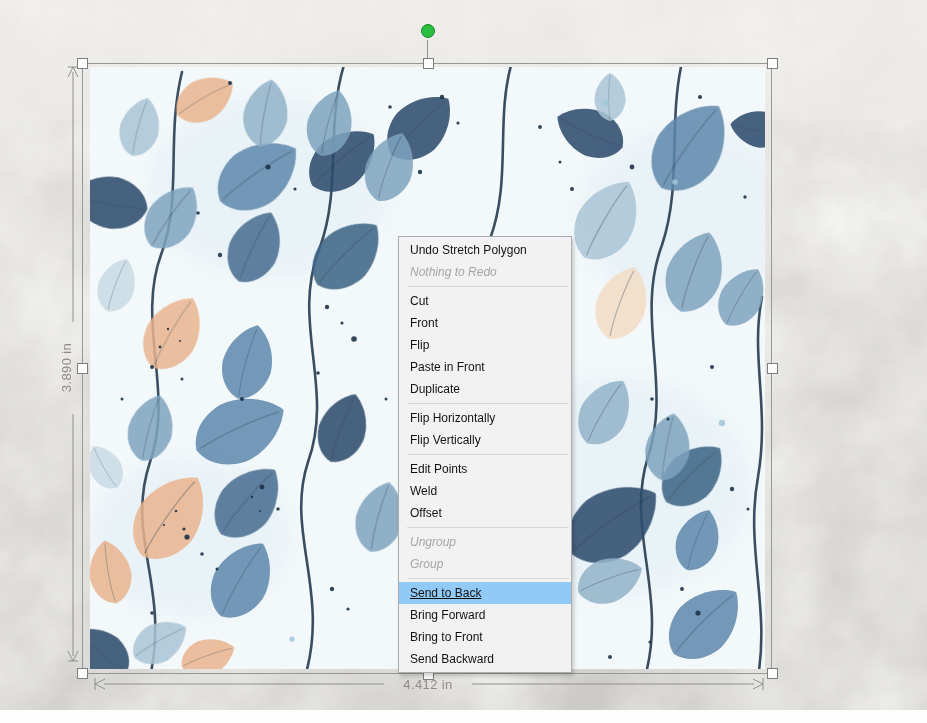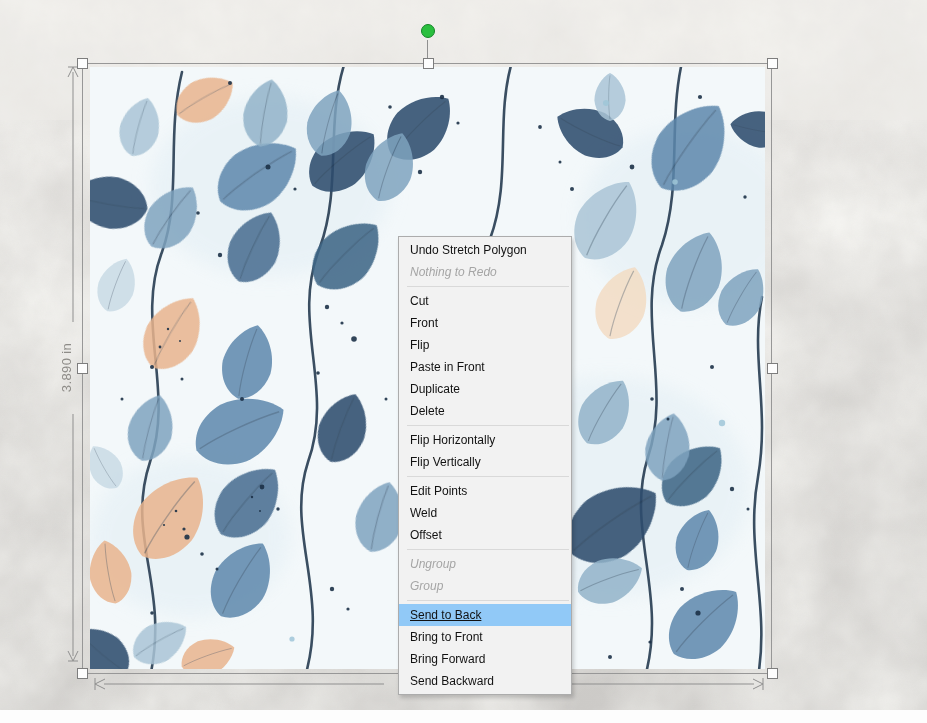--- a/index.html
+++ b/index.html
@@ -253,7 +253,6 @@
       <div class="menu-item">Flip</div>
       <div class="menu-item">Paste in Front</div>
       <div class="menu-item">Duplicate</div>
-      <div class="menu-item">Delete</div>
       <div class="menu-sep"></div>
       <div class="menu-item">Flip Horizontally</div>
       <div class="menu-item">Flip Vertically</div>

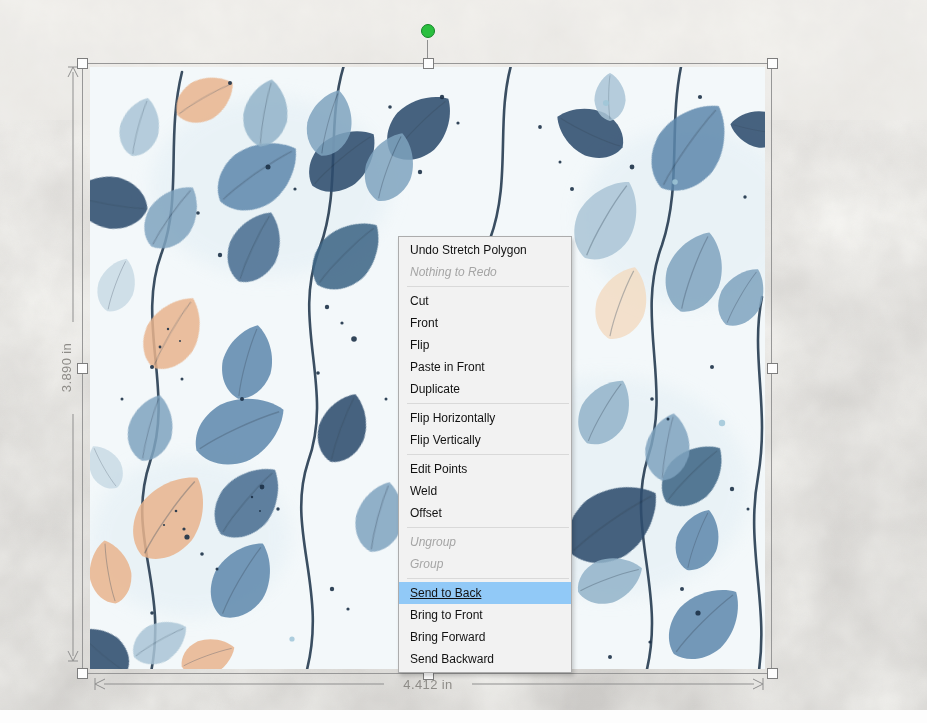--- a/index.html
+++ b/index.html
@@ -265,8 +265,8 @@
       <div class="menu-item disabled">Group</div>
       <div class="menu-sep"></div>
       <div class="menu-item highlighted">Send to Back</div>
+      <div class="menu-item">Bring Forward</div>
       <div class="menu-item">Bring to Front</div>
-      <div class="menu-item">Bring Forward</div>
       <div class="menu-item">Send Backward</div>
     </div>
 

